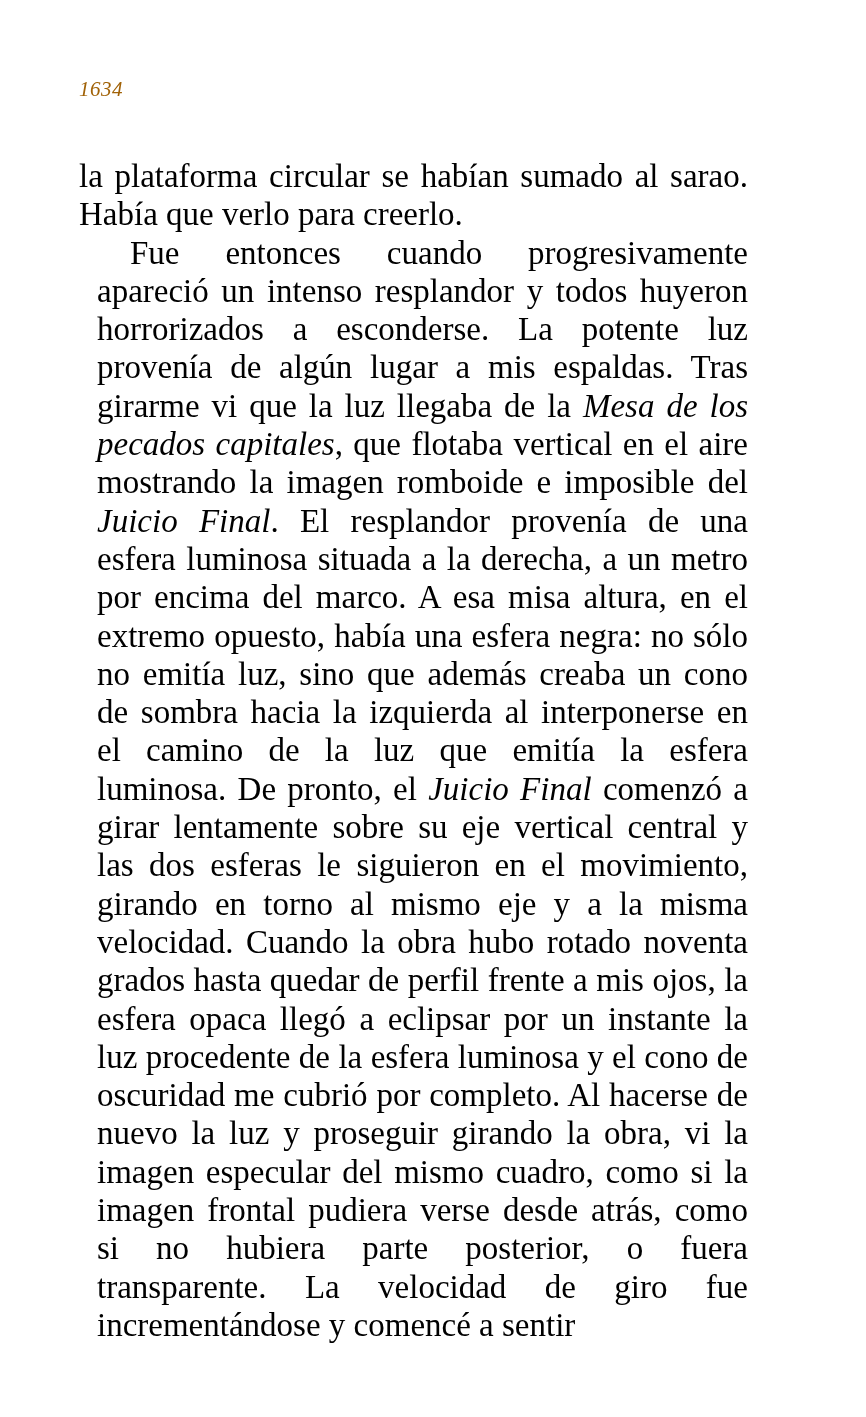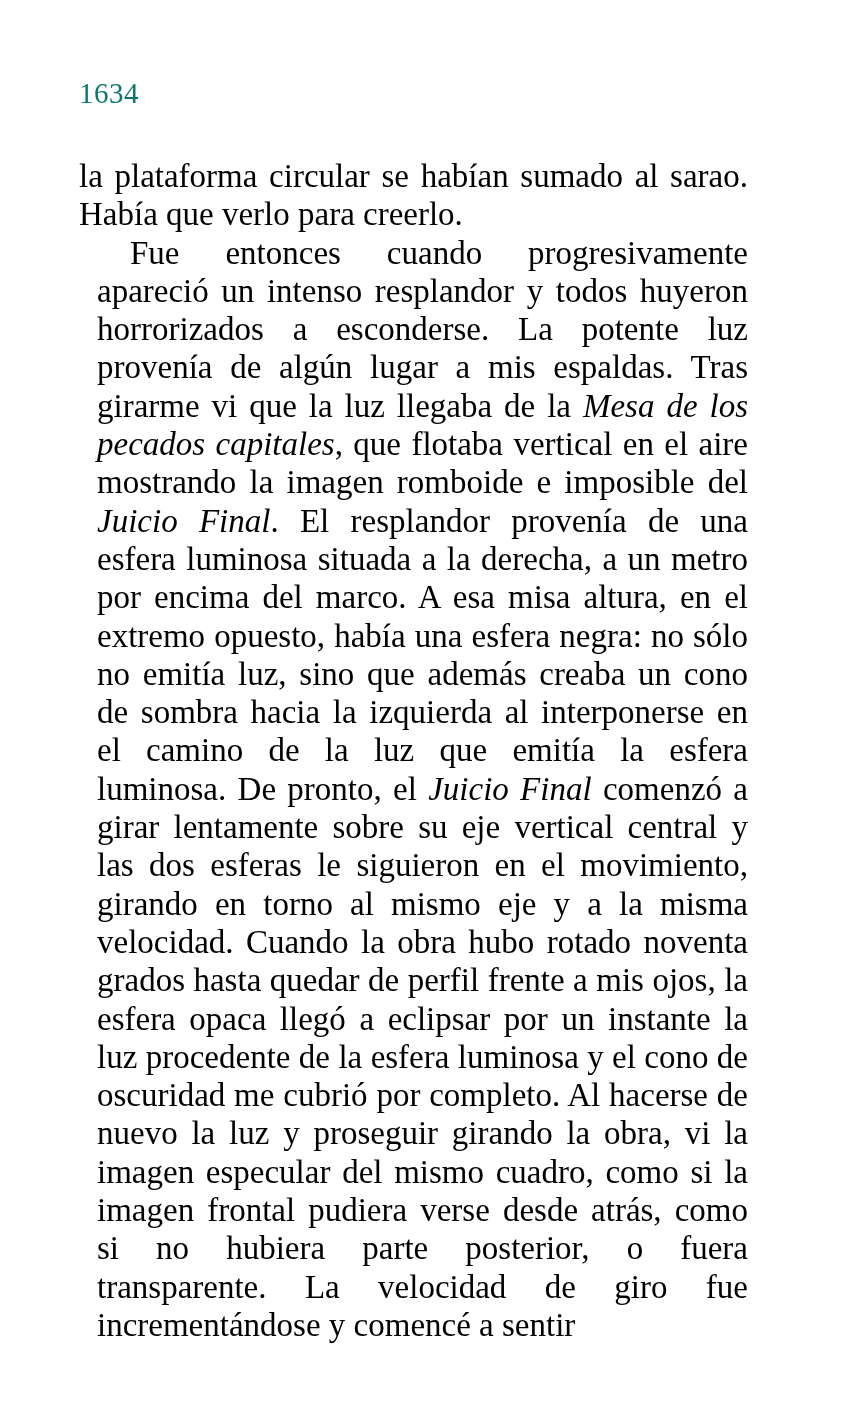--- a/index.html
+++ b/index.html
@@ -24,10 +24,11 @@
     position: absolute;
     left: 79px;
     top: 78px;
-    font-size: 29px;
+    font-size: 21px;
     line-height: 1.1;
     letter-spacing: 0.5px;
-    color: #0f766e;
+    color: #a16207;
+    font-style: italic;
   }
   .page-text {
     position: absolute;

